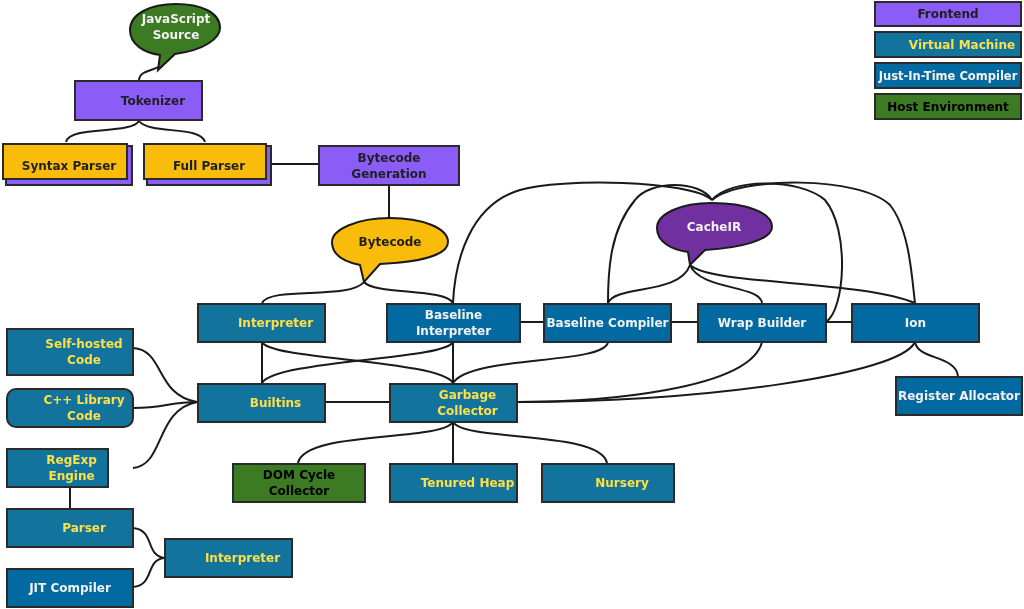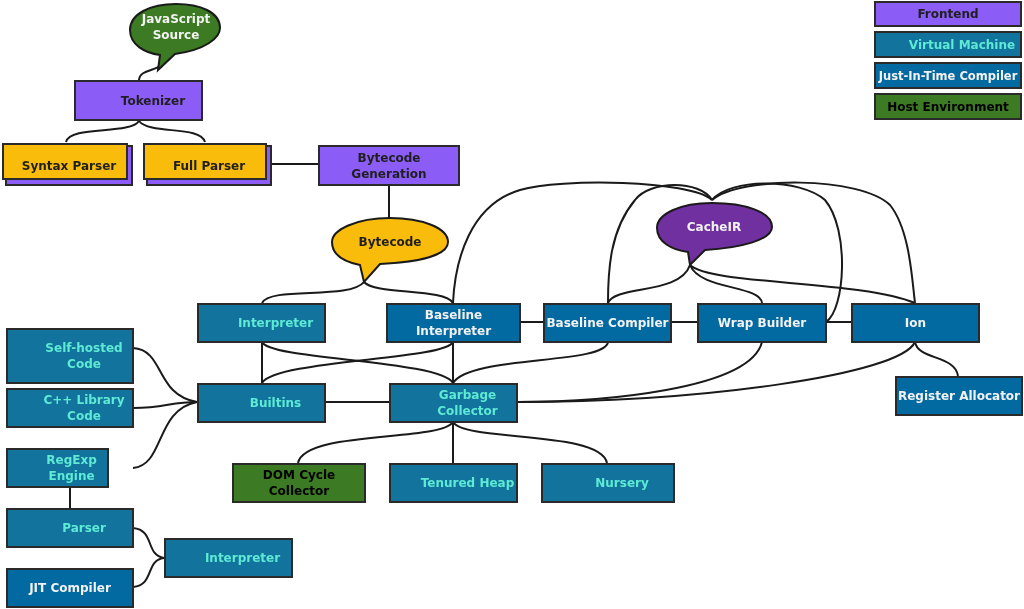--- a/index.html
+++ b/index.html
@@ -10,7 +10,7 @@
           display: flex; align-items: center; justify-content: center;
           font-weight: bold; font-size: 12px; text-align: center; line-height: 16px; }
   .frontend { background: #8b5cf6; color: #1f1f1f; }
-  .vm { background: #12739d; color: #5eead4; padding-left: 28px; }
+  .vm { background: #12739d; color: #fde047; padding-left: 28px; }
   .jit { background: #0369a1; color: #f2f2f2; }
   .host { background: #3c7a23; color: #000000; }
   .stack::before { content: ""; position: absolute; left: -5px; top: -4px; right: 3px; bottom: 4px;

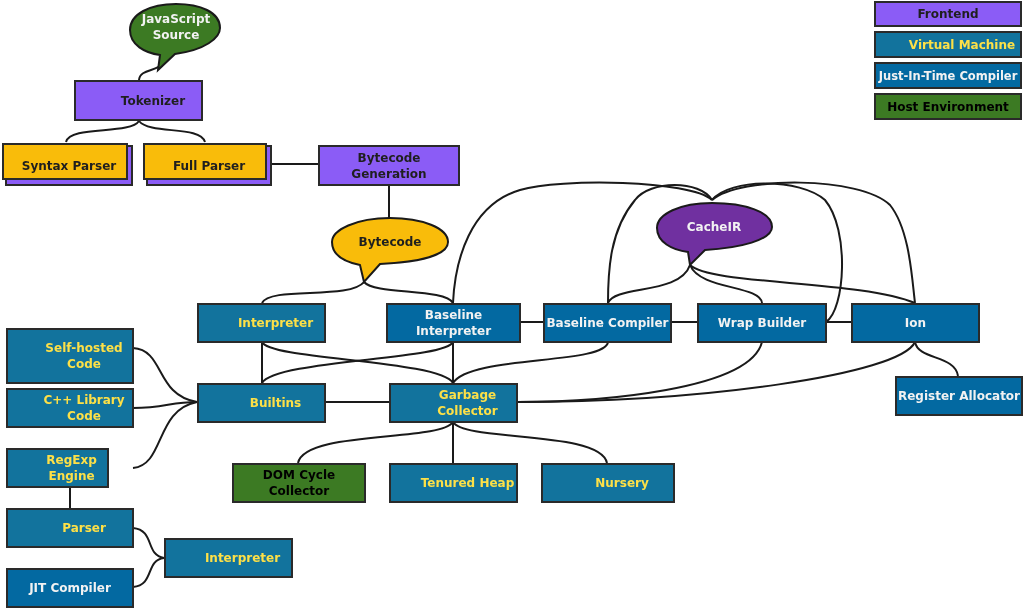--- a/index.html
+++ b/index.html
@@ -120,7 +120,7 @@
       <span>Register Allocator</span>
     </div>
 
-  <div class="node vm" style="left:6px;top:328px;width:128px;height:56px;">
+  <div class="node vm" style="left:6px;top:328px;width:128px;height:48px;">
       <span>Self-hosted Code</span>
     </div>
   <div class="node vm" style="left:6px;top:388px;width:128px;height:40px;">

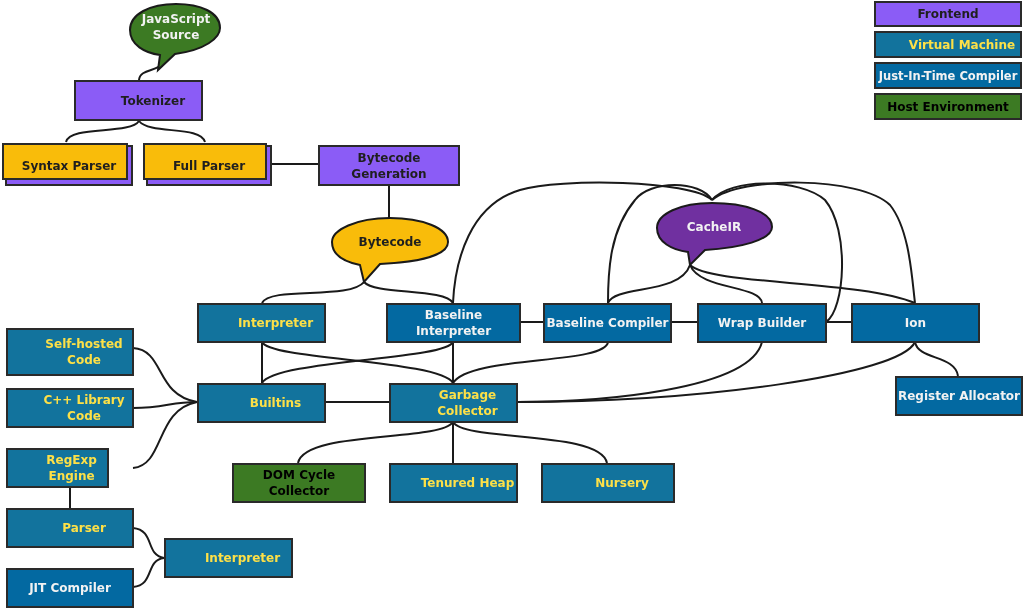--- a/index.html
+++ b/index.html
@@ -123,7 +123,7 @@
   <div class="node vm" style="left:6px;top:328px;width:128px;height:48px;">
       <span>Self-hosted Code</span>
     </div>
-  <div class="node vm" style="left:6px;top:388px;width:128px;height:40px;">
+  <div class="node vm" style="left:6px;top:388px;width:128px;height:40px;border-radius:10px;">
       <span>C++ Library Code</span>
     </div>
   <div class="node vm" style="left:6px;top:448px;width:103px;height:40px;">

